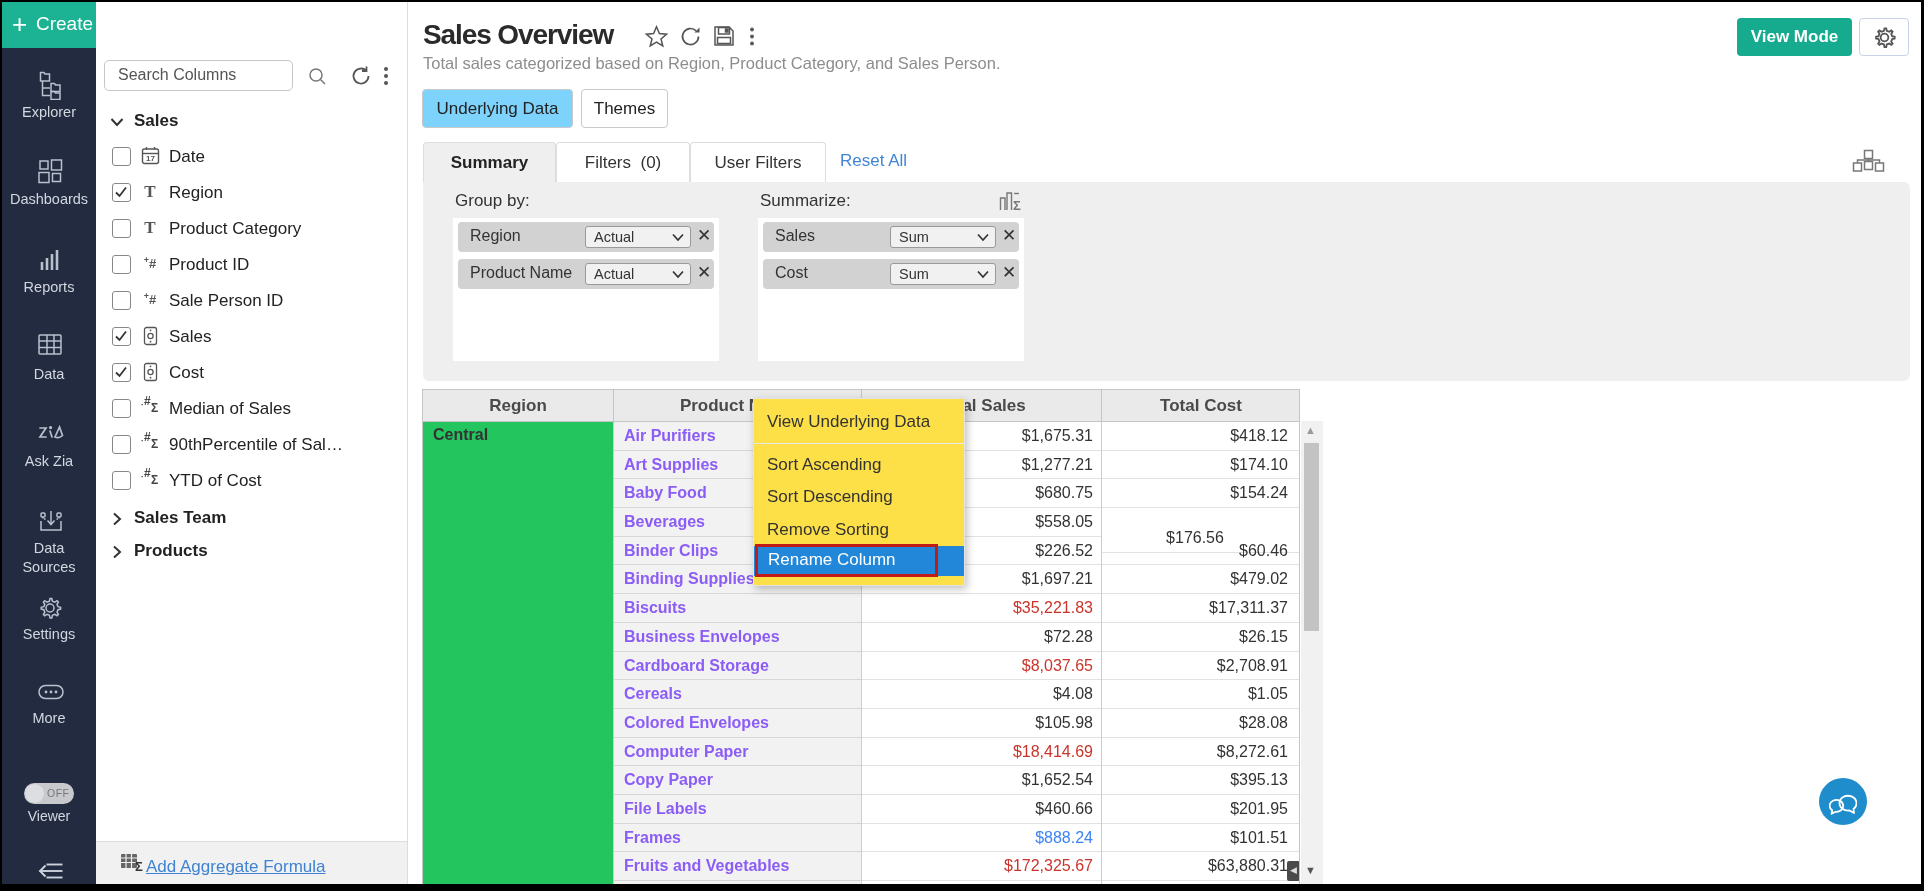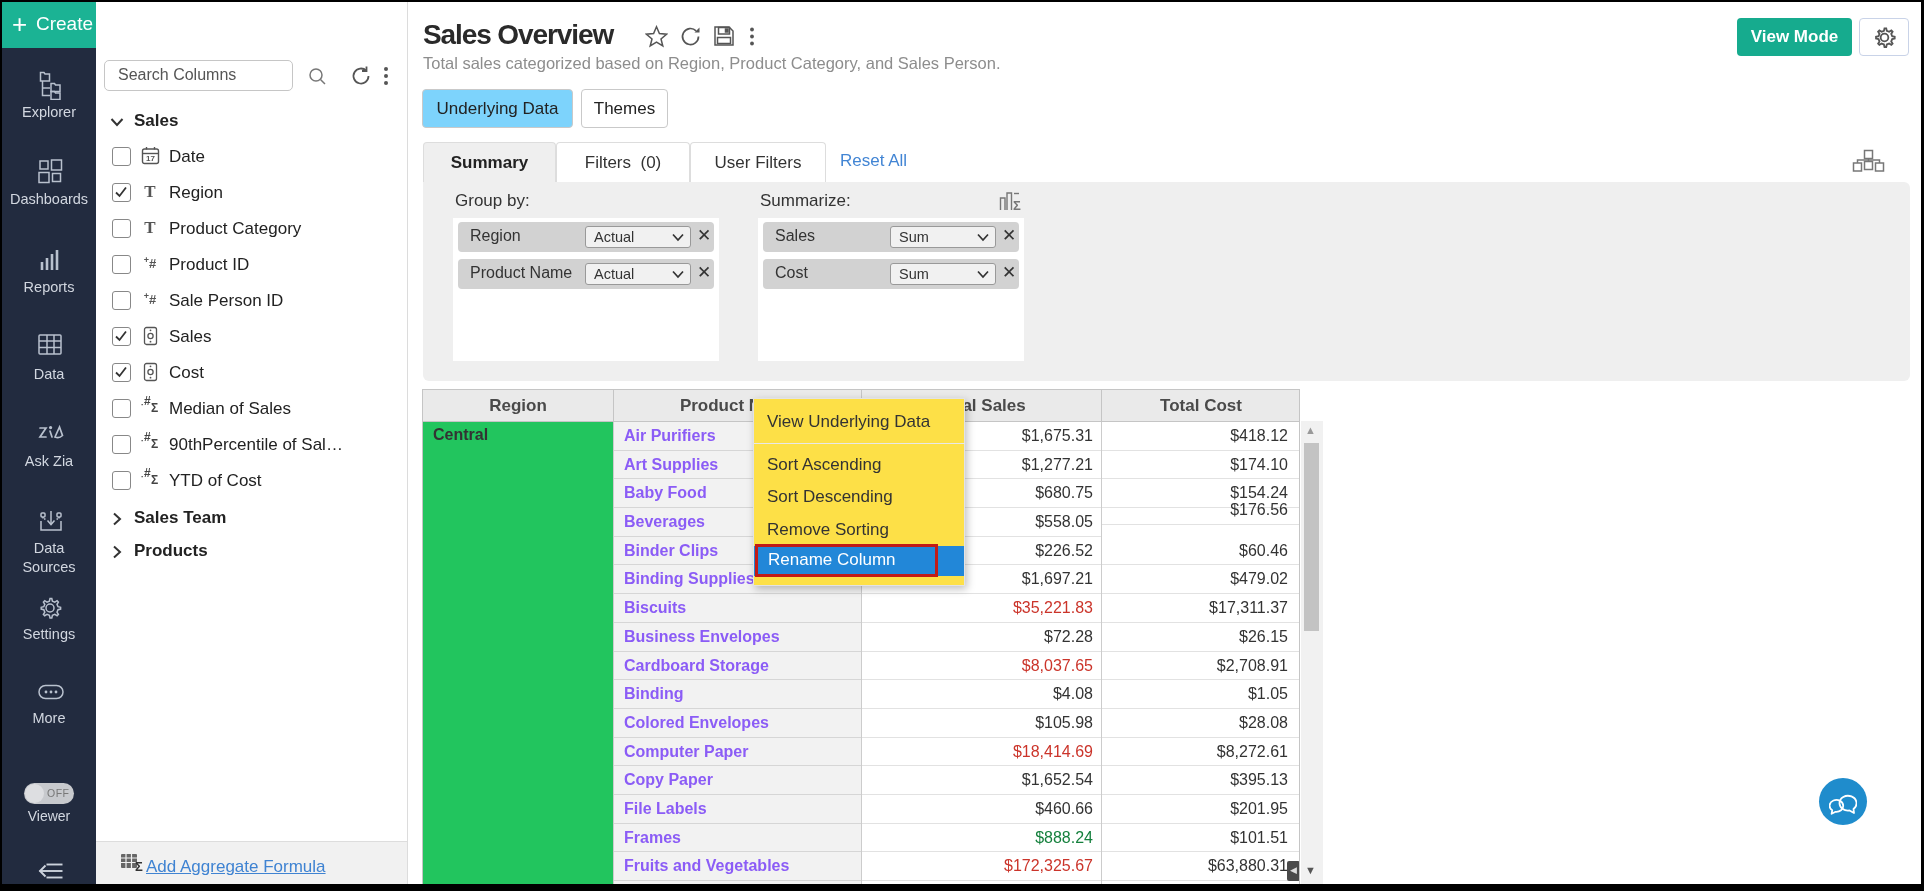--- a/index.html
+++ b/index.html
@@ -396,7 +396,7 @@
         <div class="vrow" style="top:0.00px;">$418.12</div>
         <div class="vrow" style="top:28.69px;">$174.10</div>
         <div class="vrow" style="top:57.38px;">$154.24</div>
-        <div class="vrow" style="top:74px;">$176.56</div>
+        <div class="vrow" style="top:102px;text-align:center;">$176.56</div>
         <div class="vrow" style="top:114.76px;">$60.46</div>
         <div class="vrow" style="top:143.45px;">$479.02</div>
         <div class="vrow" style="top:172.14px;">$17,311.37</div>

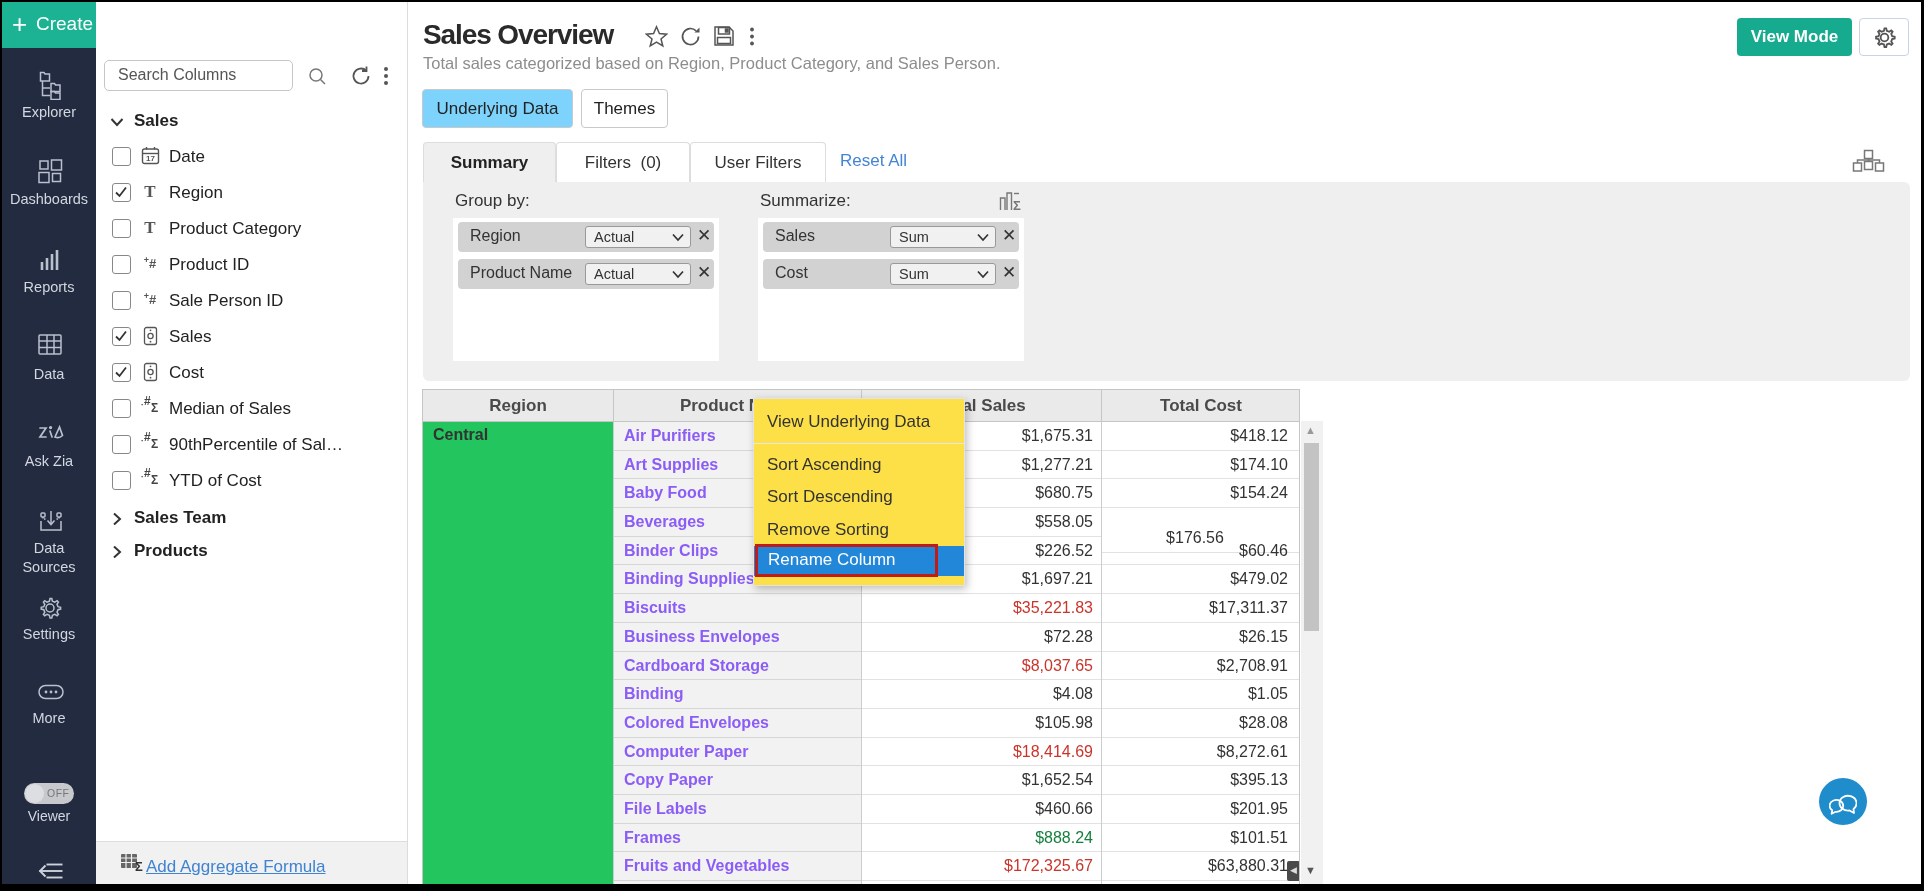--- a/index.html
+++ b/index.html
@@ -364,7 +364,7 @@
         <div class="prow" style="top:200.83px;">Business Envelopes</div>
         <div class="prow" style="top:172.14px;">Biscuits</div>
         <div class="prow" style="top:229.52px;">Cardboard Storage</div>
-        <div class="prow" style="top:258.21px;">Binding</div>
+        <div class="prow" style="top:258.21px;">Cereals</div>
         <div class="prow" style="top:286.90px;">Colored Envelopes</div>
         <div class="prow" style="top:315.59px;">Computer Paper</div>
         <div class="prow" style="top:344.28px;">Copy Paper</div>

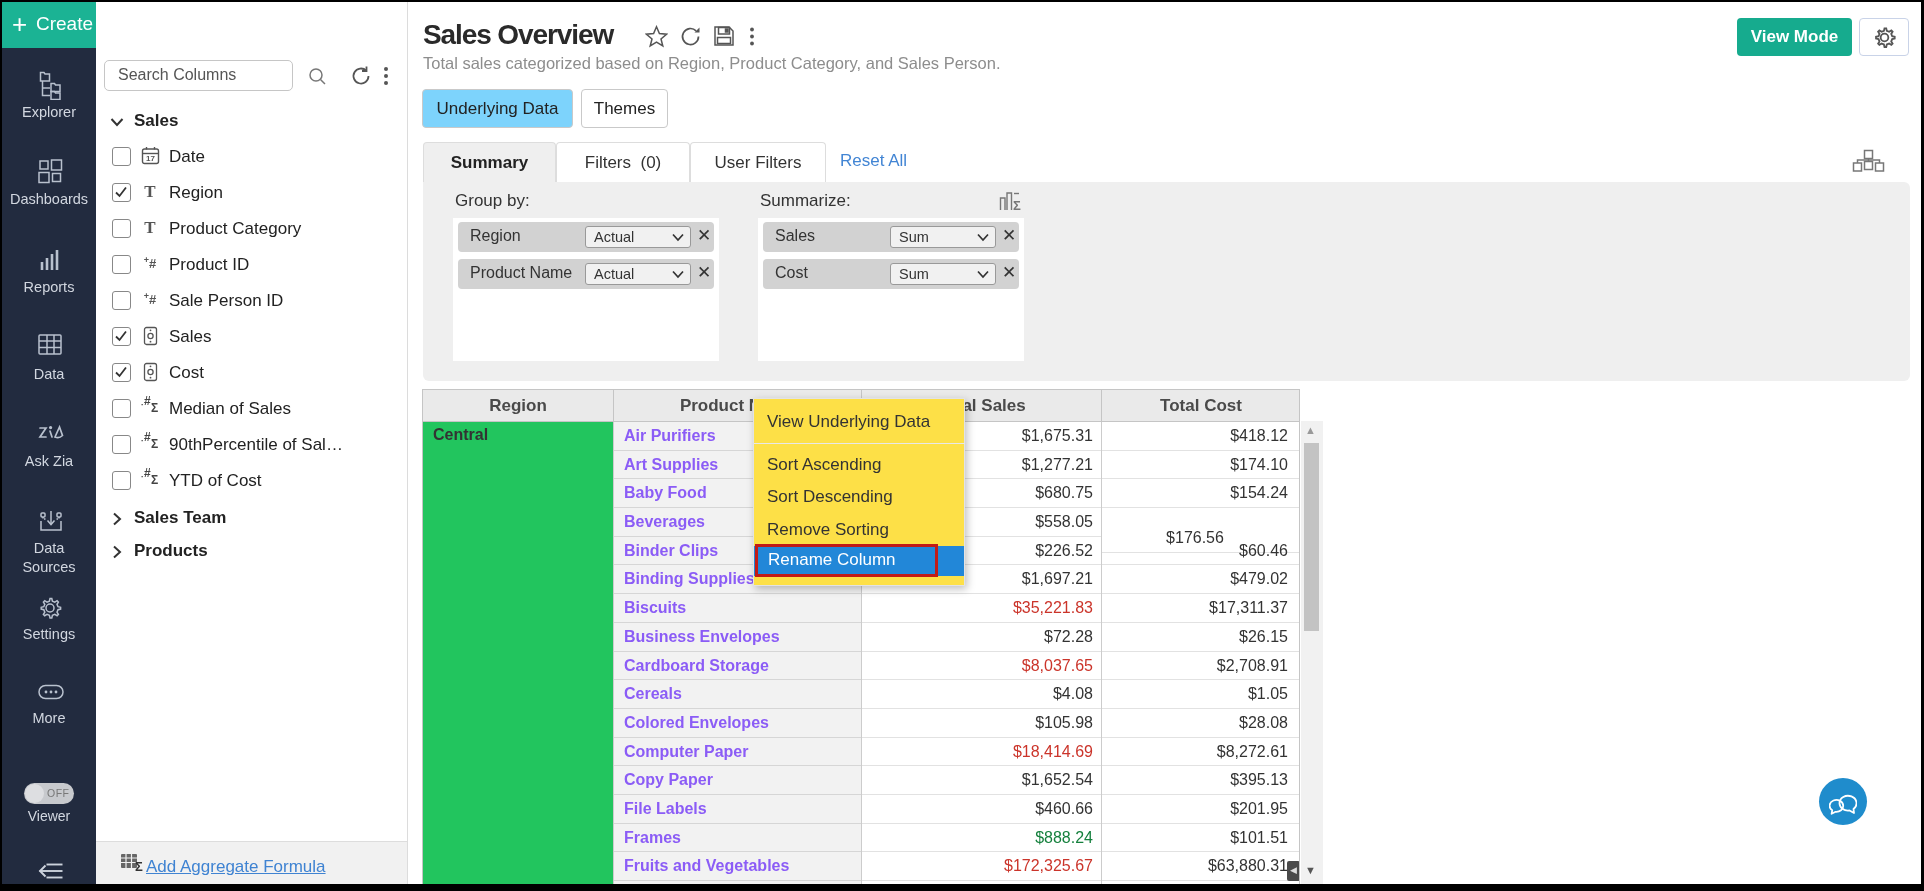--- a/index.html
+++ b/index.html
@@ -388,7 +388,7 @@
         <div class="vrow" style="top:315.59px;color:#cb342a;padding-right:8px;">$18,414.69</div>
         <div class="vrow" style="top:344.28px;color:#333;padding-right:8px;">$1,652.54</div>
         <div class="vrow" style="top:372.97px;color:#333;padding-right:8px;">$460.66</div>
-        <div class="vrow" style="top:401.66px;color:#15803d;padding-right:8px;">$888.24</div>
+        <div class="vrow" style="top:401.66px;color:#3b82f6;padding-right:8px;">$888.24</div>
         <div class="vrow" style="top:430.35px;color:#cb342a;padding-right:8px;">$172,325.67</div>
         <div class="vrow" style="top:459.04px;color:#333;padding-right:8px;">$1,202.16</div>
       </div>

